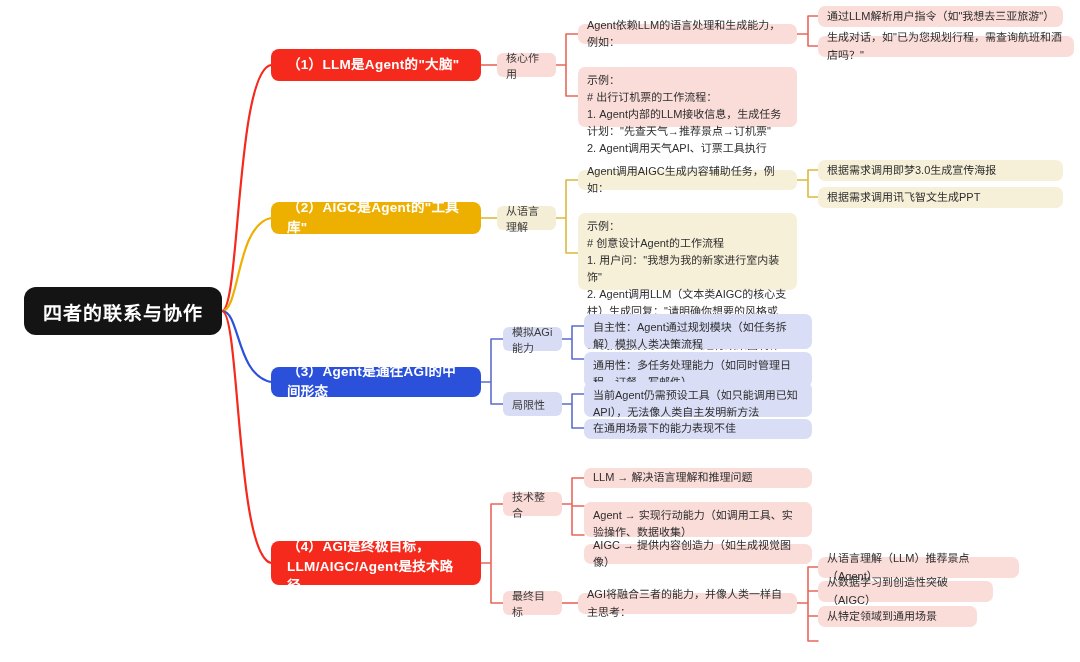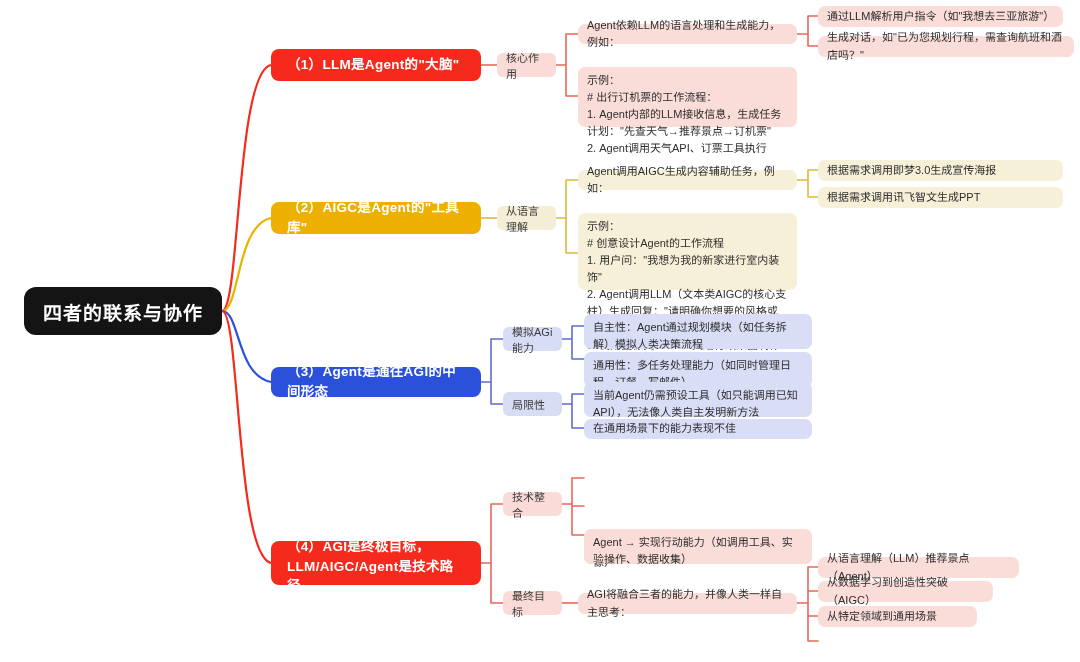--- a/index.html
+++ b/index.html
@@ -199,6 +199,9 @@
   <div class="node chip red" style="left:503px; top:492px; width:59px; height:24px;">
     <span>技术整合</span>
   </div>
+  <div class="node leaf red" style="left:584px; top:468px; width:228px; height:20px;">
+    <span class="ml">LLM → 解决语言理解和推理问题</span>
+  </div>
   <div class="node leaf red" style="left:584px; top:496px; width:228px; height:20px;margin-top:48px;">
     <span class="ml">AIGC → 提供内容创造力（如生成视觉图像）</span>
   </div>

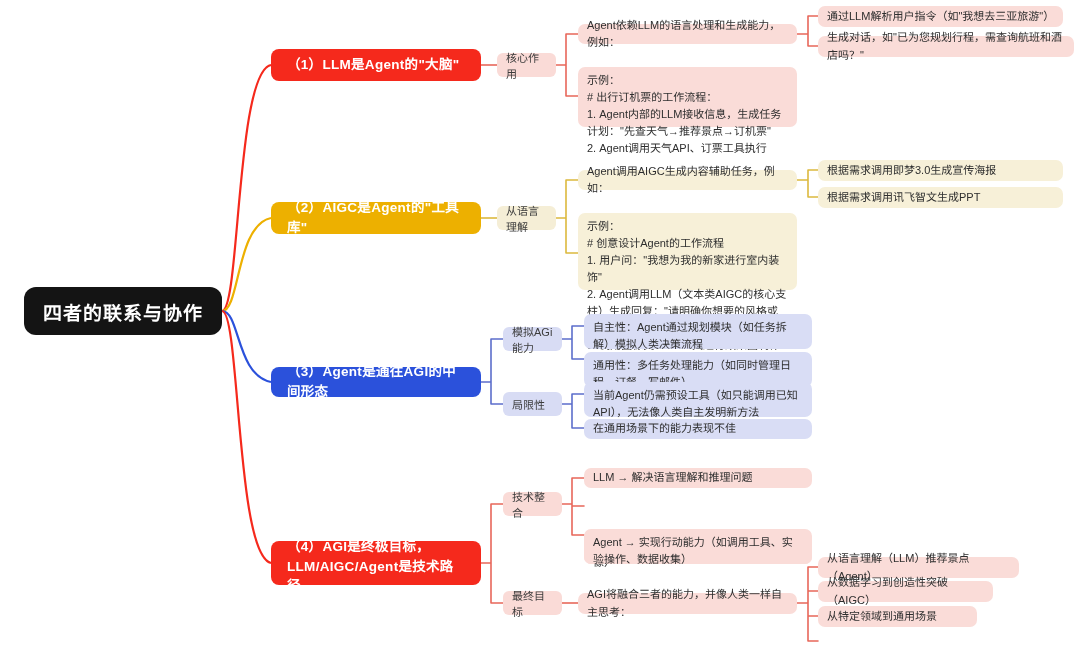--- a/index.html
+++ b/index.html
@@ -205,7 +205,7 @@
   <div class="node leaf red" style="left:584px; top:496px; width:228px; height:20px;margin-top:48px;">
     <span class="ml">AIGC → 提供内容创造力（如生成视觉图像）</span>
   </div>
-  <div class="node leaf red top" style="left:584px; top:529px; width:228px; height:35px;">
+  <div class="node leaf red top" style="left:584px; top:502px; width:228px; height:35px;">
     <span class="ml">Agent → 实现行动能力（如调用工具、实验操作、数据收集）</span>
   </div>
   <div class="node chip red" style="left:503px; top:591px; width:59px; height:24px;">

